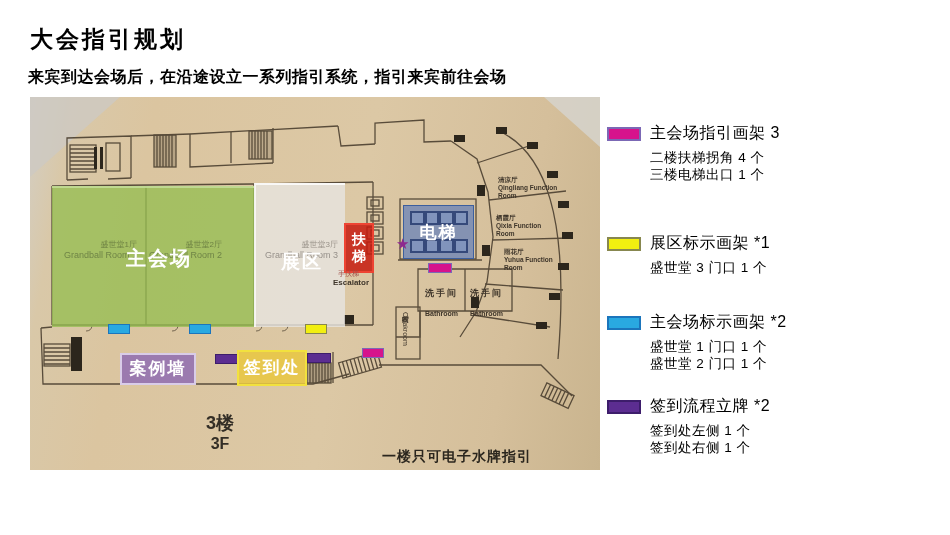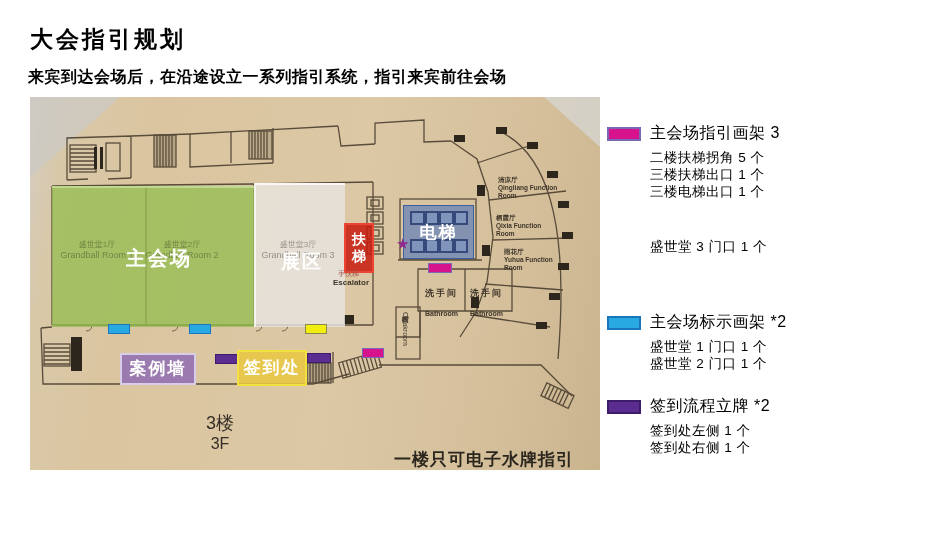--- a/index.html
+++ b/index.html
@@ -293,7 +293,7 @@
         <div class="lg-label">主会场指引画架 3</div>
       </div>
       <div class="lg-details">
-        <div>二楼扶梯拐角 5 个</div>
+        <div>二楼扶梯拐角 4 个</div>
         <div>三楼扶梯出口 1 个</div>
         <div>三楼电梯出口 1 个</div>
       </div>

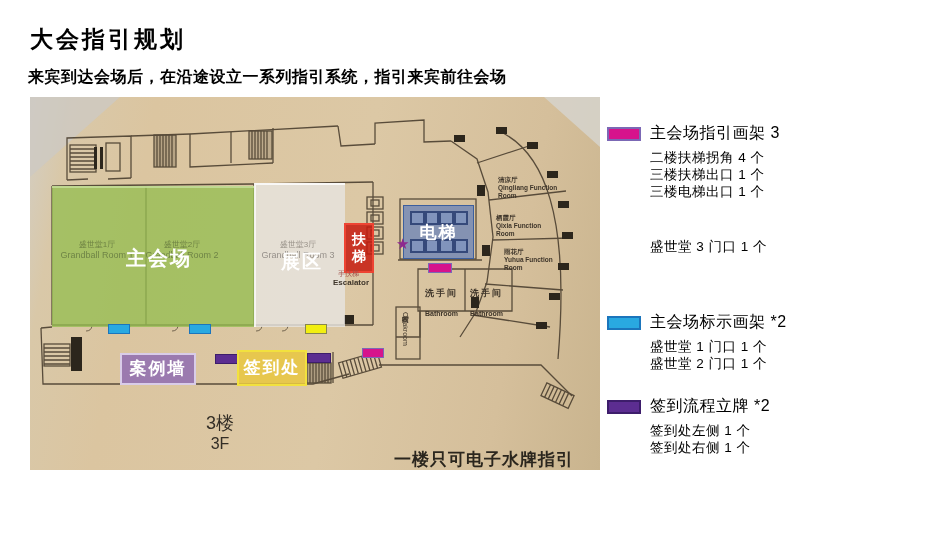--- a/index.html
+++ b/index.html
@@ -294,7 +294,6 @@
       </div>
       <div class="lg-details">
         <div>二楼扶梯拐角 4 个</div>
-        <div>三楼扶梯出口 1 个</div>
         <div>三楼电梯出口 1 个</div>
       </div>
     </div>

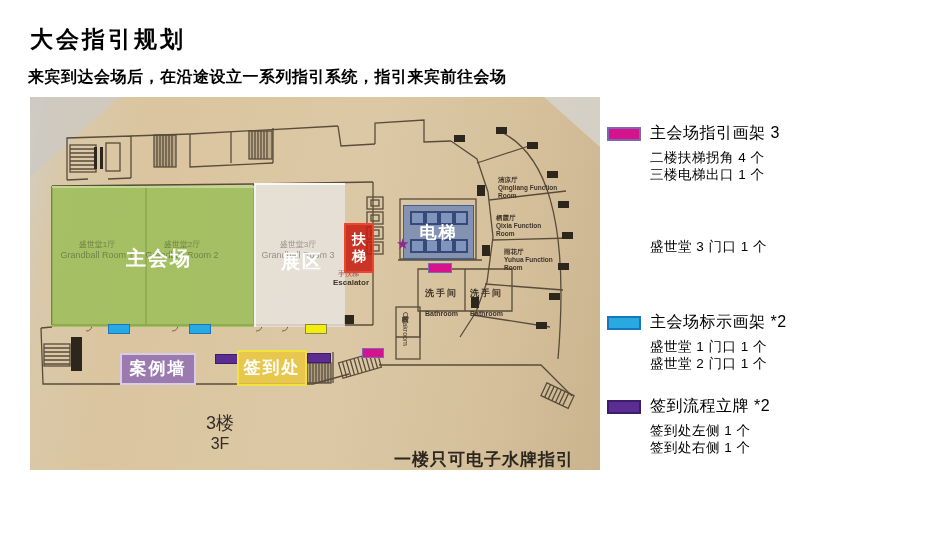--- a/index.html
+++ b/index.html
@@ -26,7 +26,7 @@
   .ov-gray{left:224px;top:86px;width:89px;height:142px;
            background:rgba(230,228,223,.82);border-top:2px solid rgba(255,255,255,.85);
            border-left:2px solid rgba(255,255,255,.7);}
-  .roomlab{position:absolute;text-align:center;line-height:1.25;}
+  .roomlab{position:absolute;text-align:right;line-height:1.25;}
   .roomlab .cn{font-size:8px;display:block;}
   .roomlab .en{font-size:9px;display:block;white-space:nowrap;}
   .on-green .cn{color:#6e8243;} .on-green .en{color:#6f8446;}

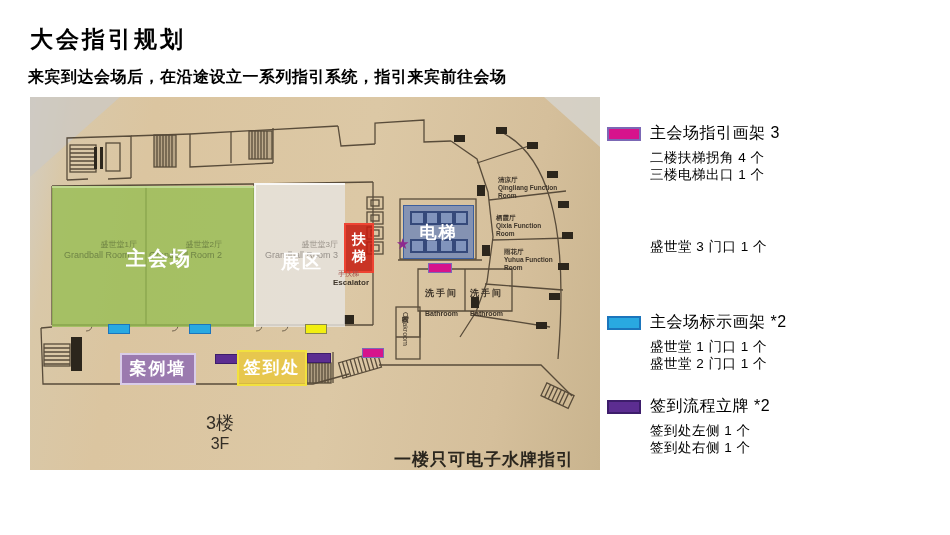--- a/index.html
+++ b/index.html
@@ -299,6 +299,10 @@
     </div>
 
     <div class="lg-group" style="top:128px;">
+      <div class="lg-head">
+        <div class="lg-swatch" style="background-color: rgb(242, 239, 16); border-color: rgb(135, 135, 79);"></div>
+        <div class="lg-label">展区标示画架 *1</div>
+      </div>
       <div class="lg-details">
         <div>盛世堂 3 门口 1 个</div>
       </div>

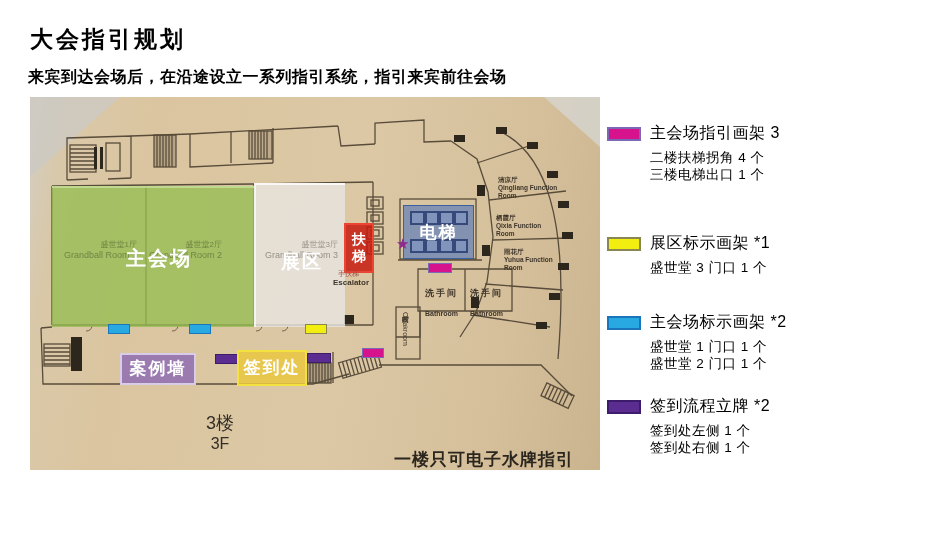--- a/index.html
+++ b/index.html
@@ -63,7 +63,7 @@
   
   .tinytext{position:absolute;color:#3e352a;text-align:left;line-height:1.25;}
   .floor-label{left:150px;top:316px;width:80px;text-align:center;color:#332e26;
-               font-weight:normal;font-size:18px;line-height:20px;}
+               font-weight:bold;font-size:18px;line-height:20px;}
   .floor-label .en{font-size:16px;}
   .note{left:352px;top:351px;width:192px;text-align:right;color:#2b261e;
         font-size:17px;font-weight:600;letter-spacing:1px;}

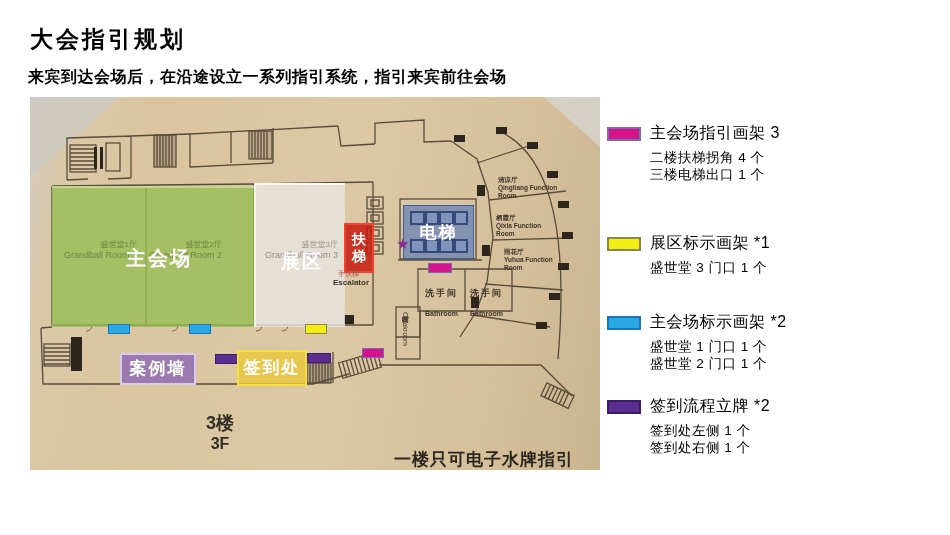--- a/index.html
+++ b/index.html
@@ -65,8 +65,8 @@
   .floor-label{left:150px;top:316px;width:80px;text-align:center;color:#332e26;
                font-weight:bold;font-size:18px;line-height:20px;}
   .floor-label .en{font-size:16px;}
-  .note{left:352px;top:351px;width:192px;text-align:right;color:#2b261e;
-        font-size:17px;font-weight:600;letter-spacing:1px;}
+  .note{left:352px;top:351px;width:192px;text-align:left;color:#2b261e;
+        font-size:14px;font-weight:600;letter-spacing:1px;}
   .vtext{writing-mode:vertical-rl;text-orientation:mixed;}
 
   

